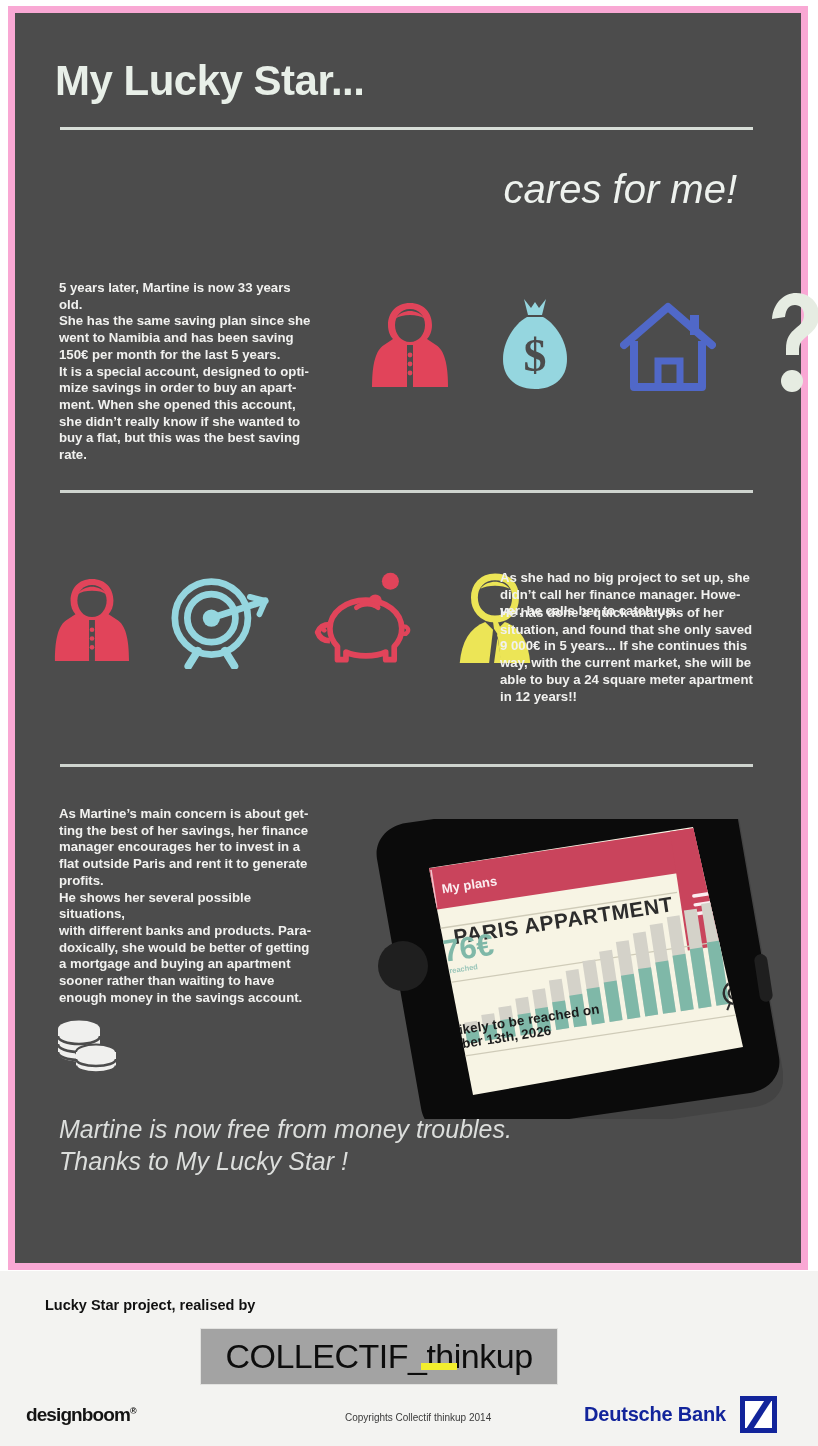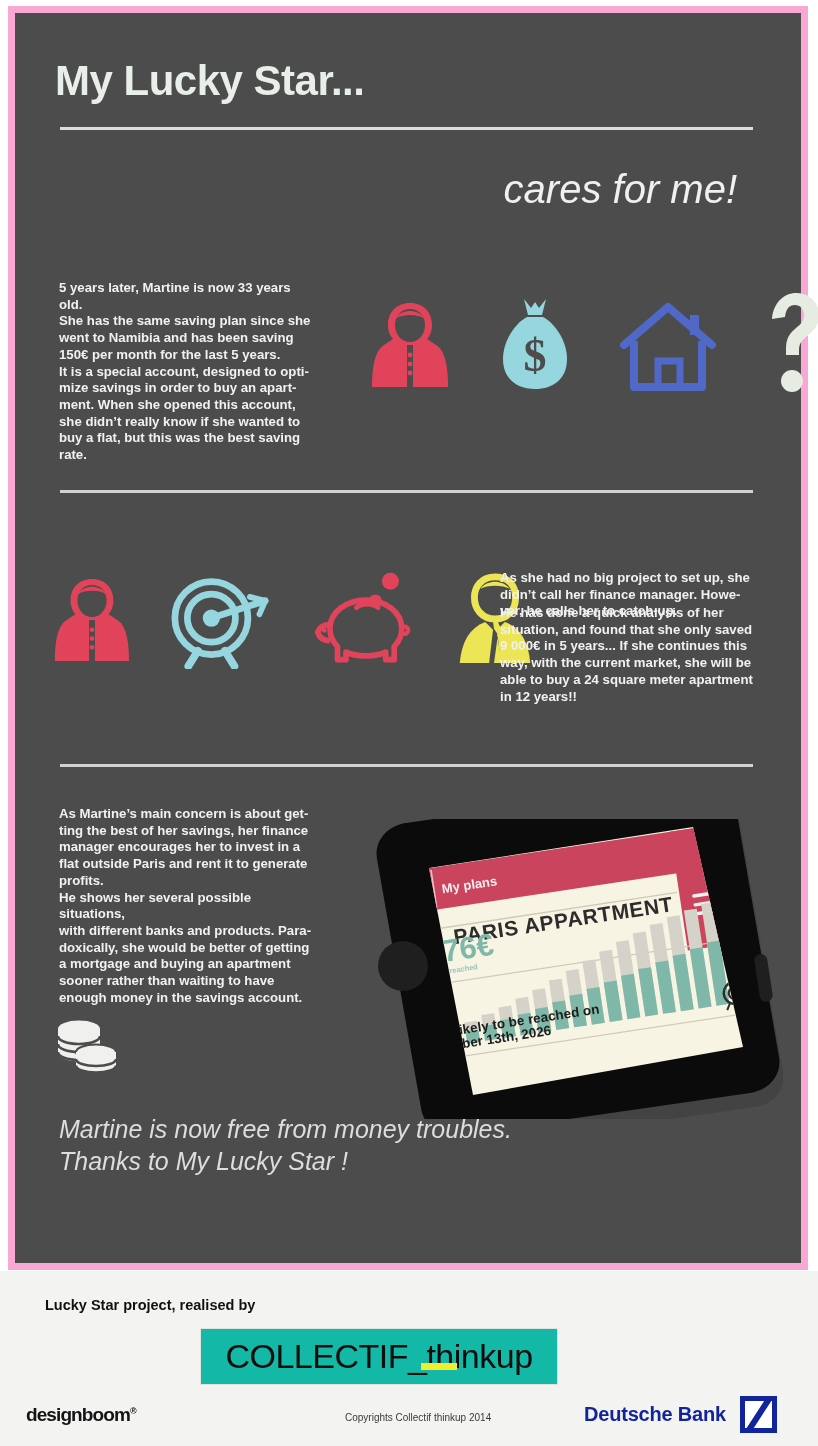--- a/index.html
+++ b/index.html
@@ -80,7 +80,7 @@
   }
   #collectif-box {
     position:absolute; left:200px; top:57px; width:358px; height:57px;
-    background:#14b8a6; border:1px solid #e2e2e0;
+    background:#a3a3a3; border:1px solid #e2e2e0;
     display:flex; align-items:center; justify-content:center;
   }
   #collectif-logo {

